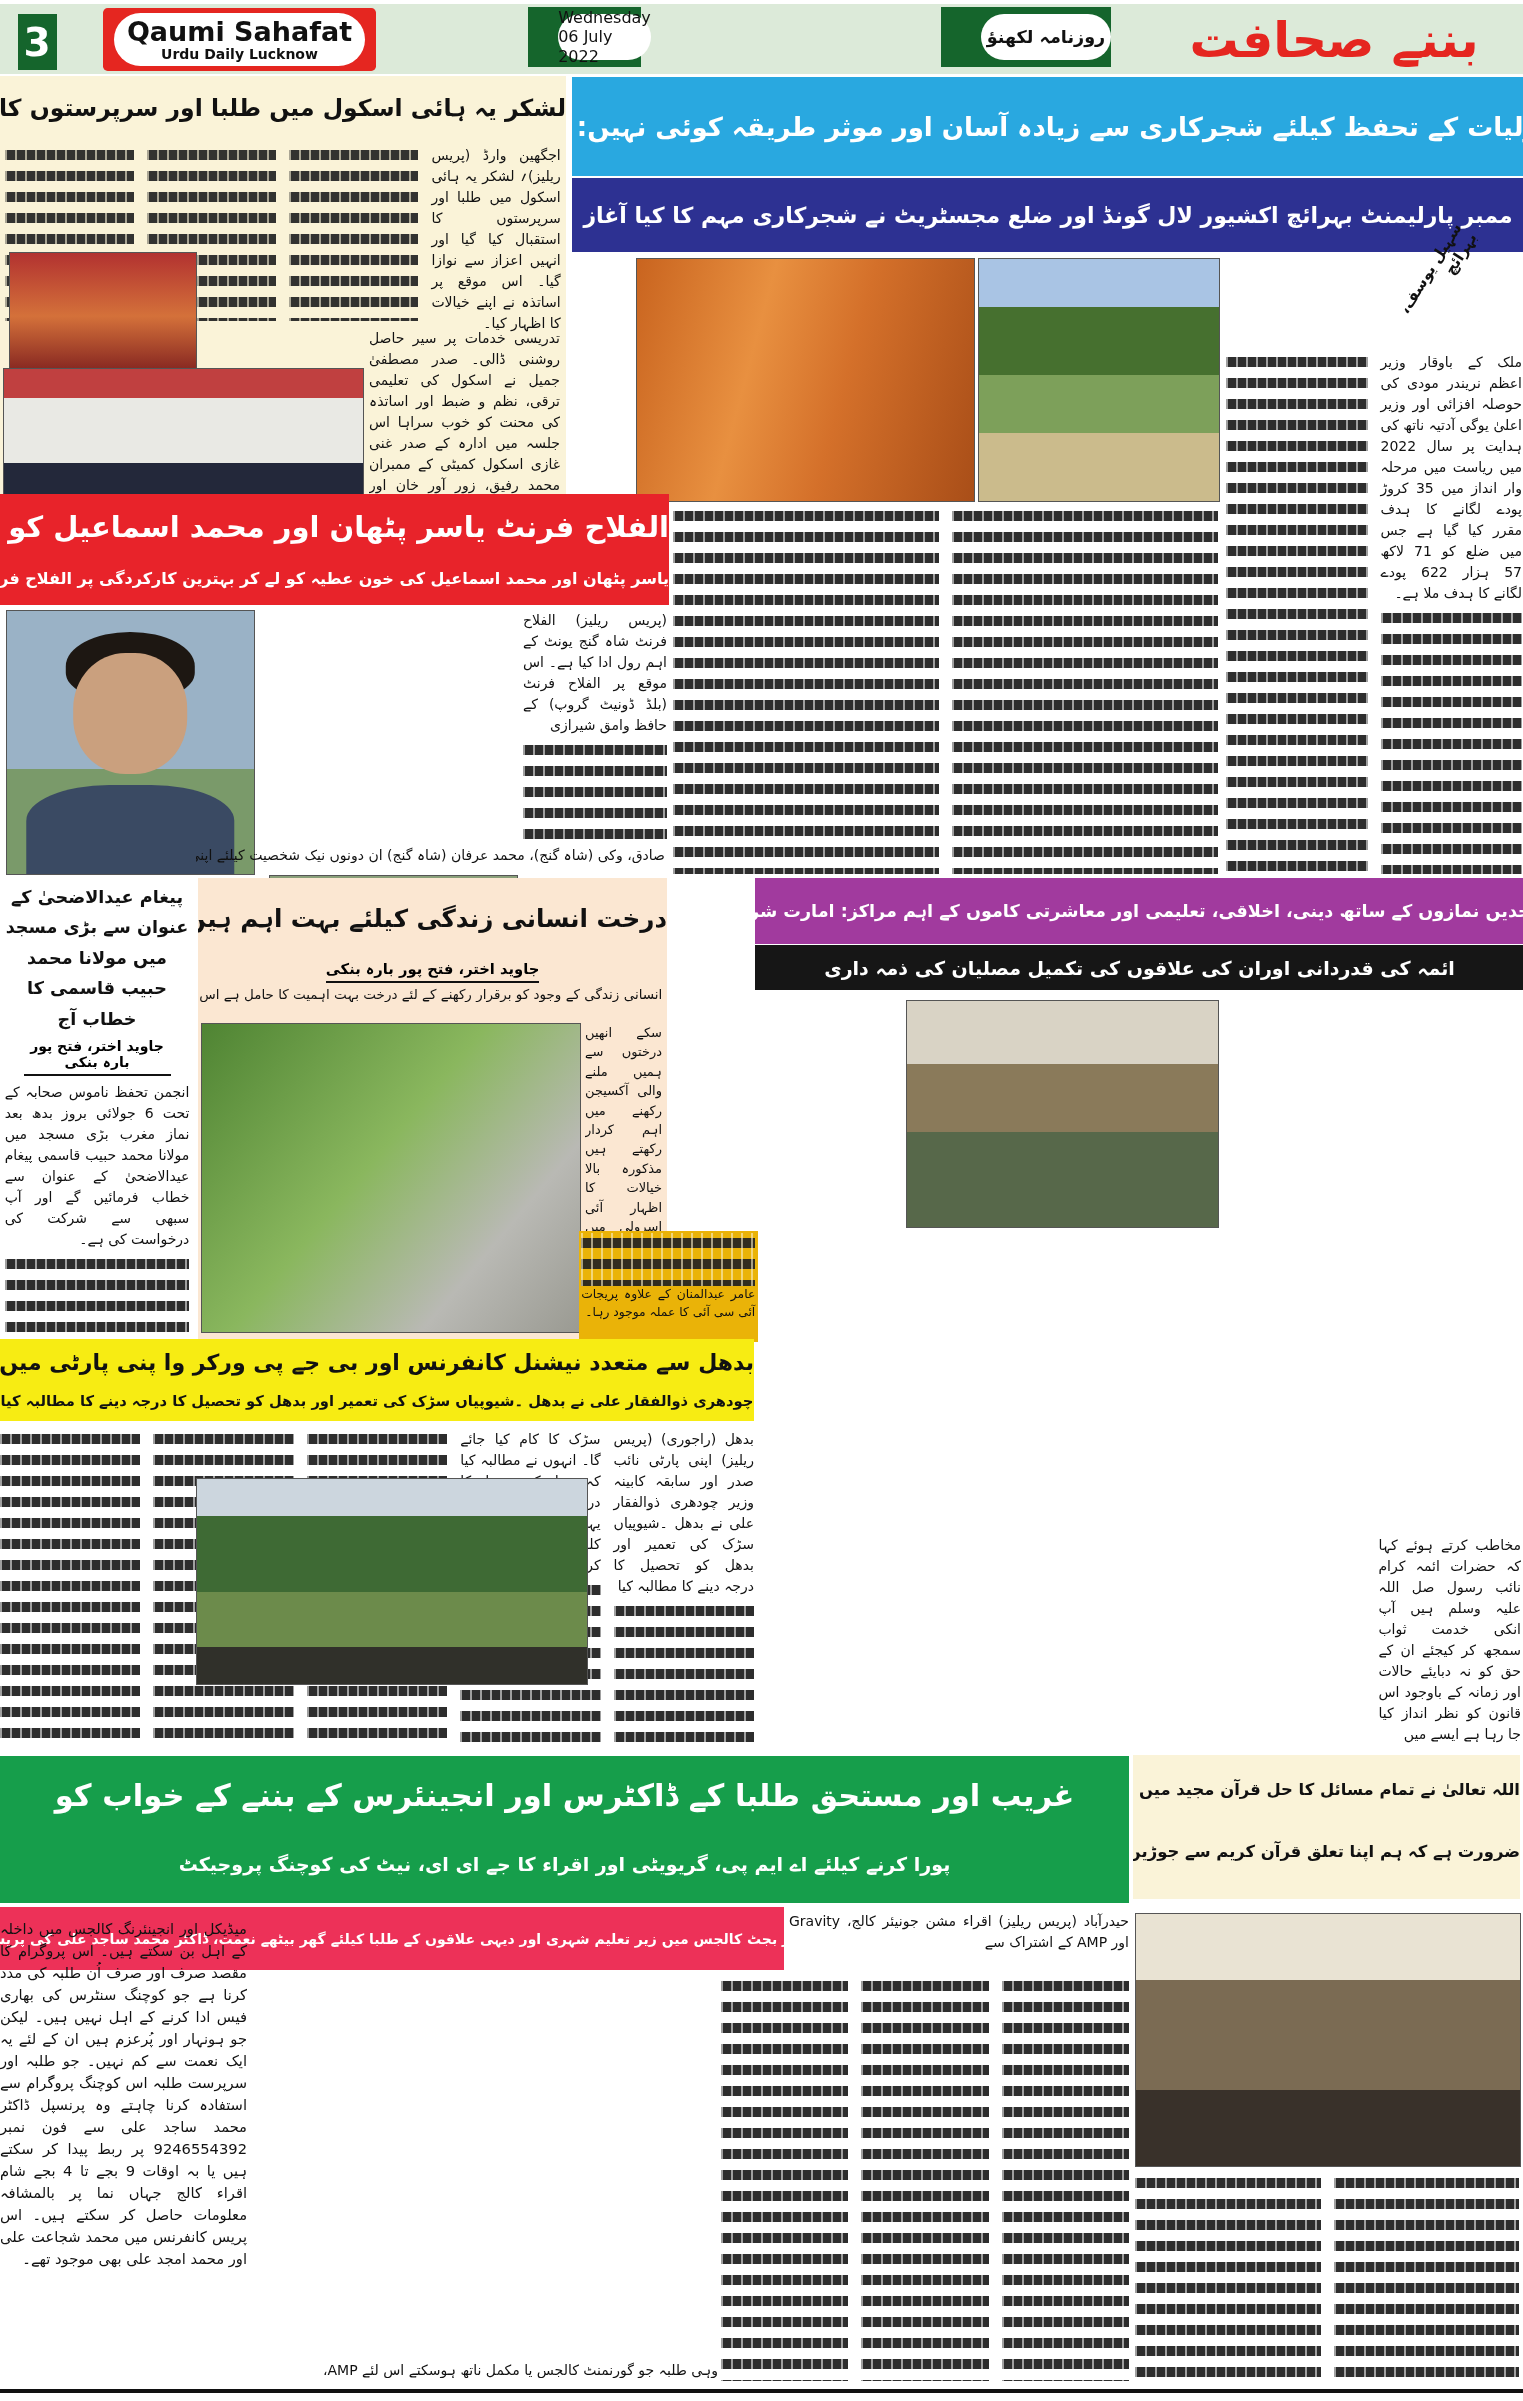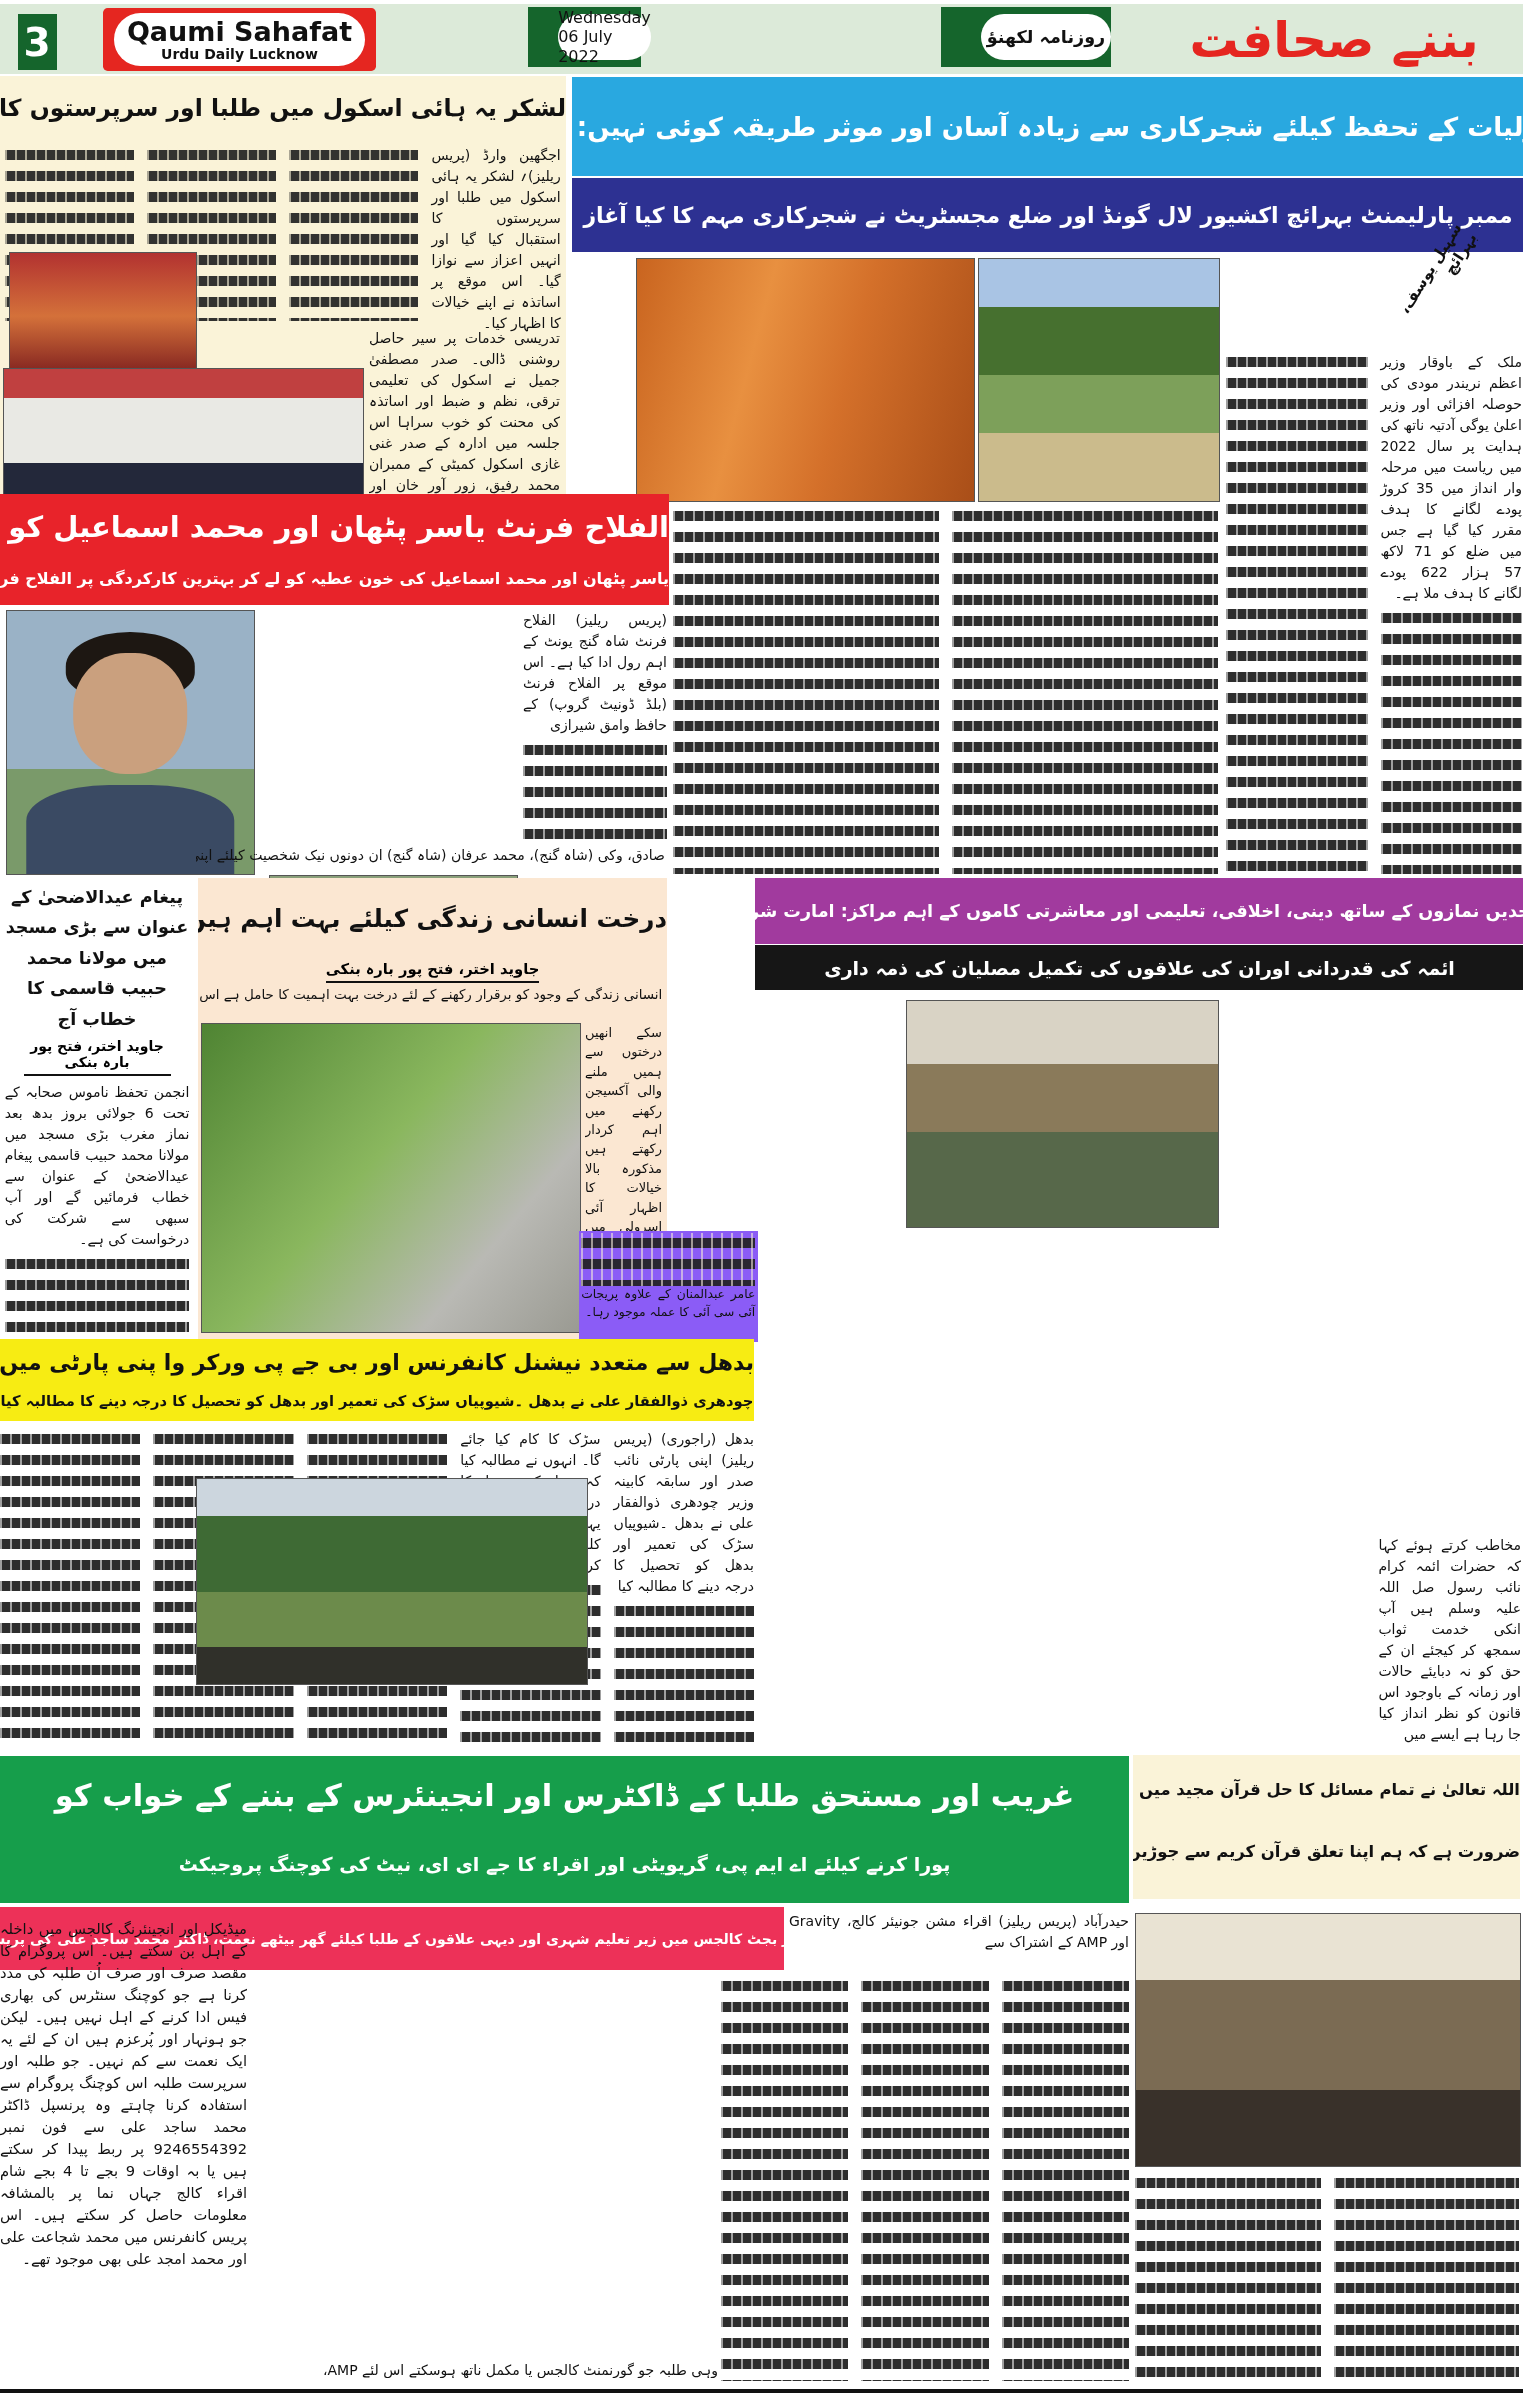--- a/index.html
+++ b/index.html
@@ -188,7 +188,7 @@
     </div>
   </div>
 
-  <div class="abs" style="left:579px;top:1231px;width:174px;height:106px;background:#8b5cf6;overflow:hidden;padding:2.3px;">
+  <div class="abs" style="left:579px;top:1231px;width:174px;height:106px;background:#eab308;overflow:hidden;padding:2.3px;">
     <div class="tx on-cream" style="height:53px;"></div>
     <p class="ur snippet" style="font-size:12.3px;line-height:17.6px;">عامر عبدالمنان کے علاوہ پریجات آئی سی آئی کا عملہ موجود رہا۔</p>
   </div>

